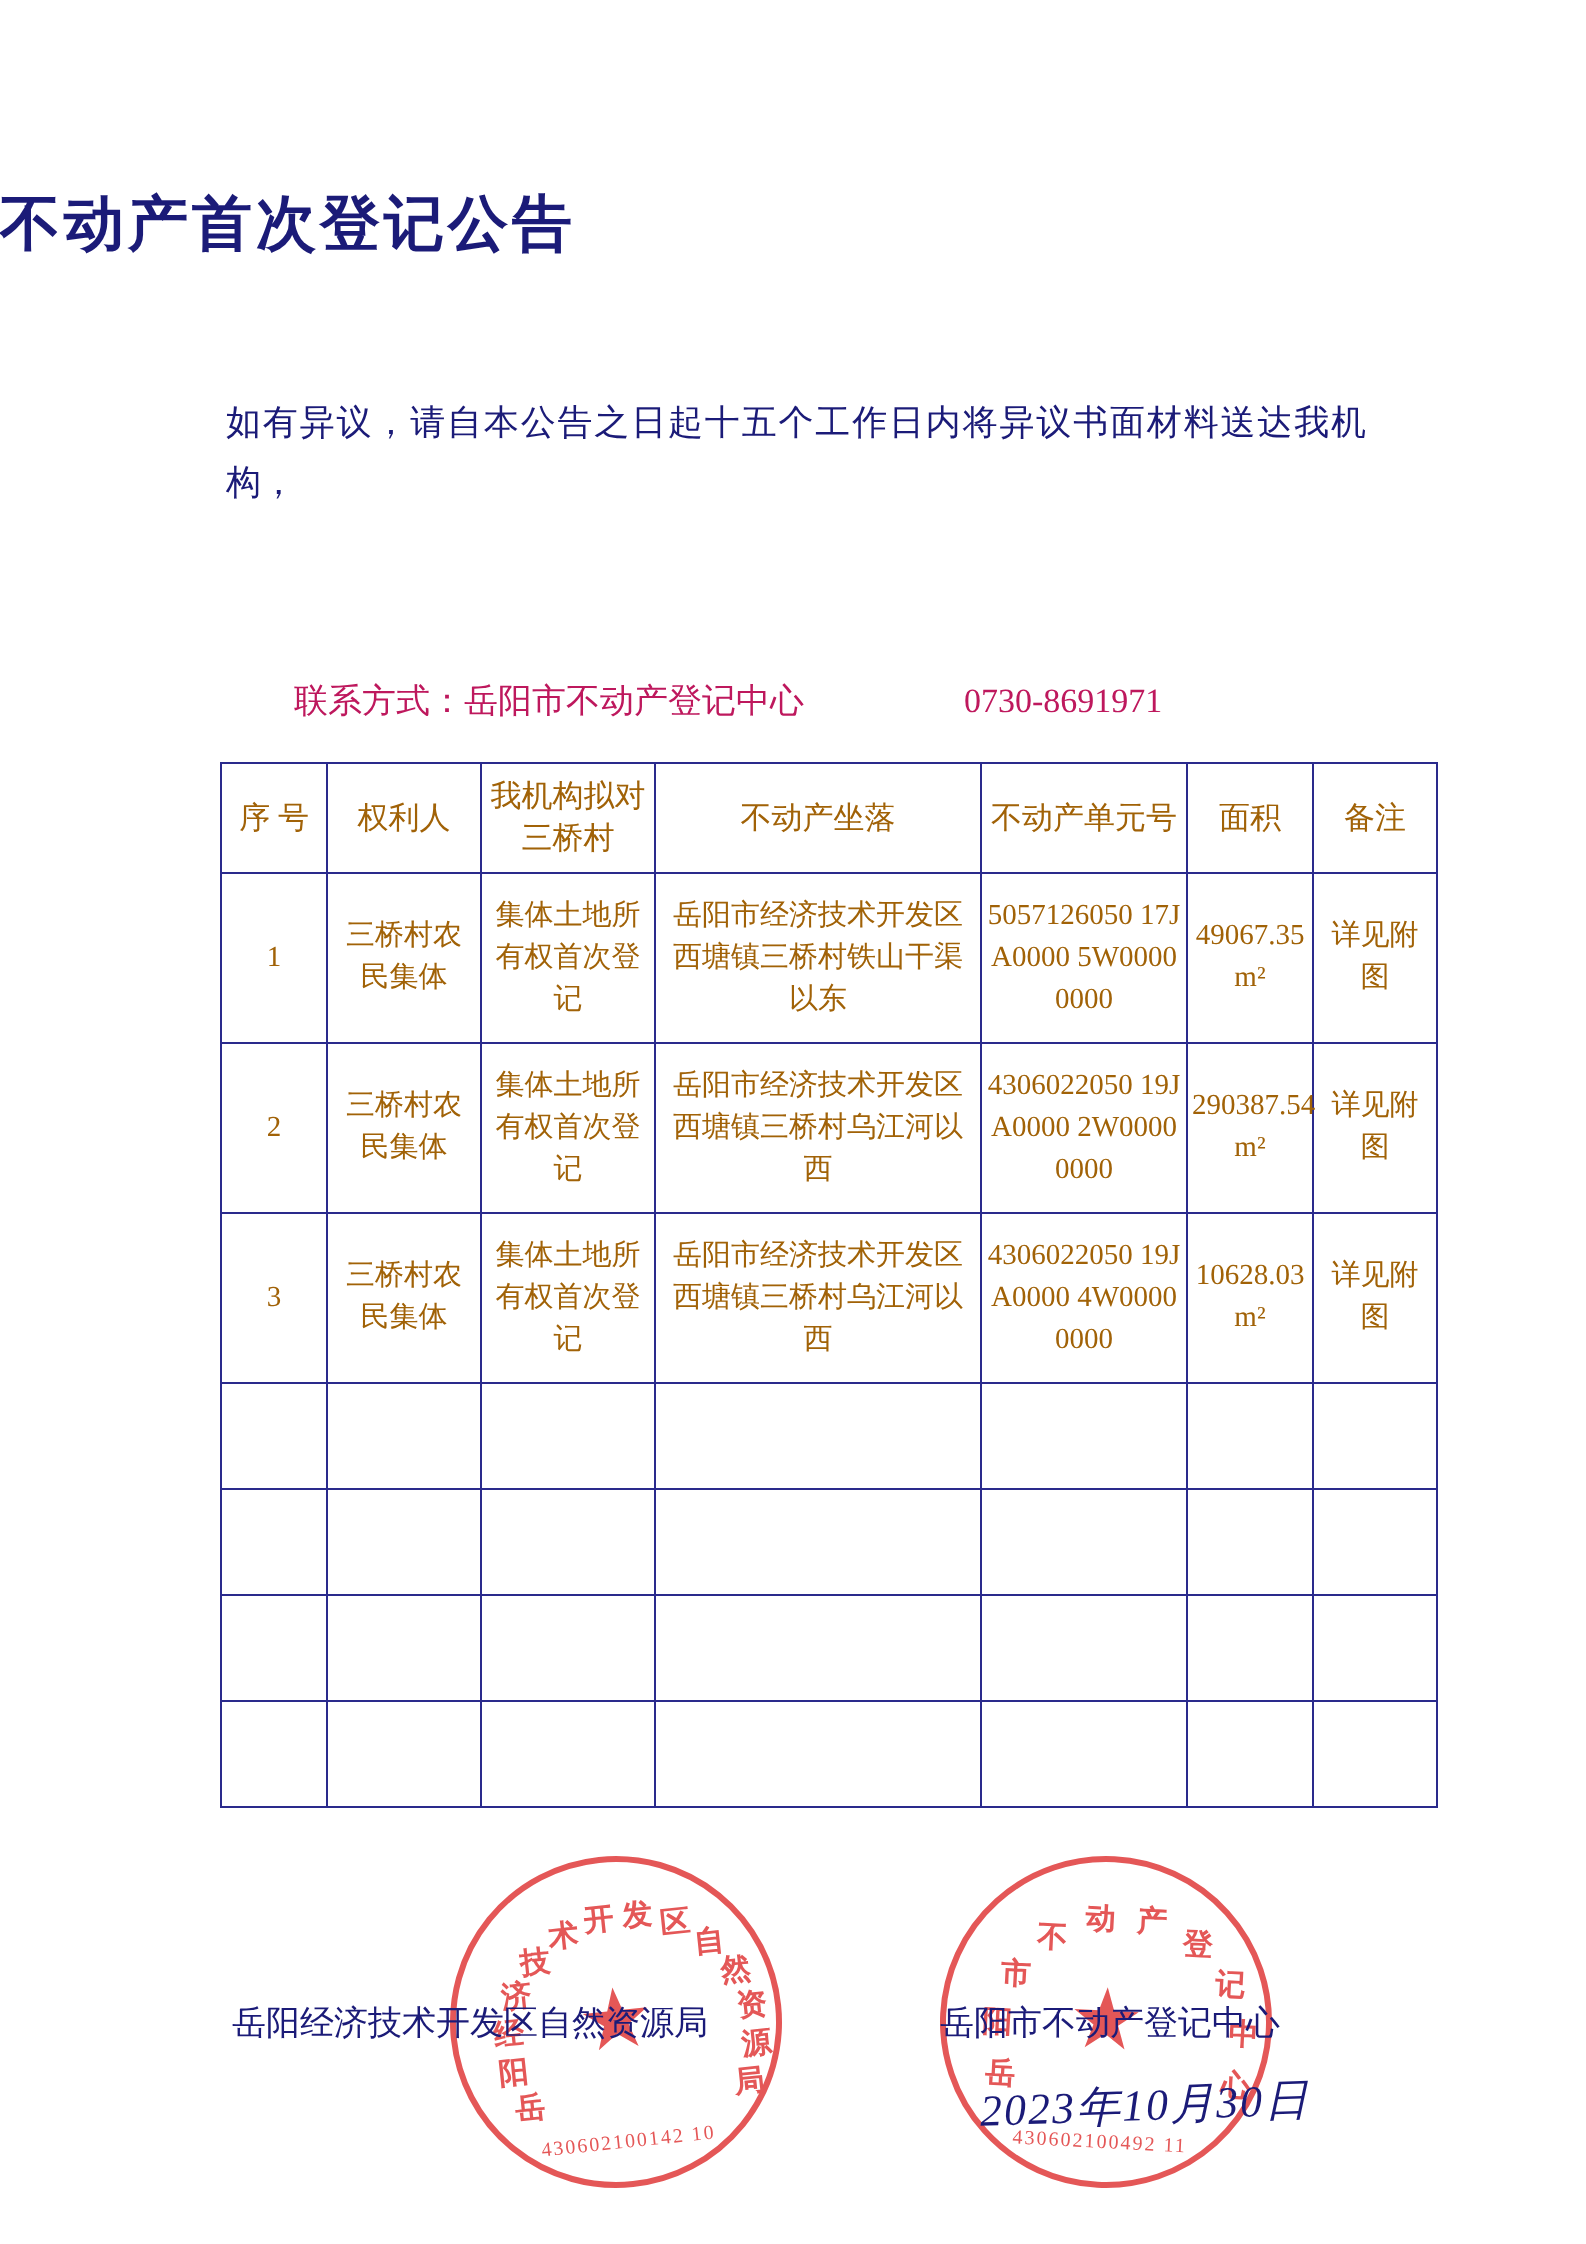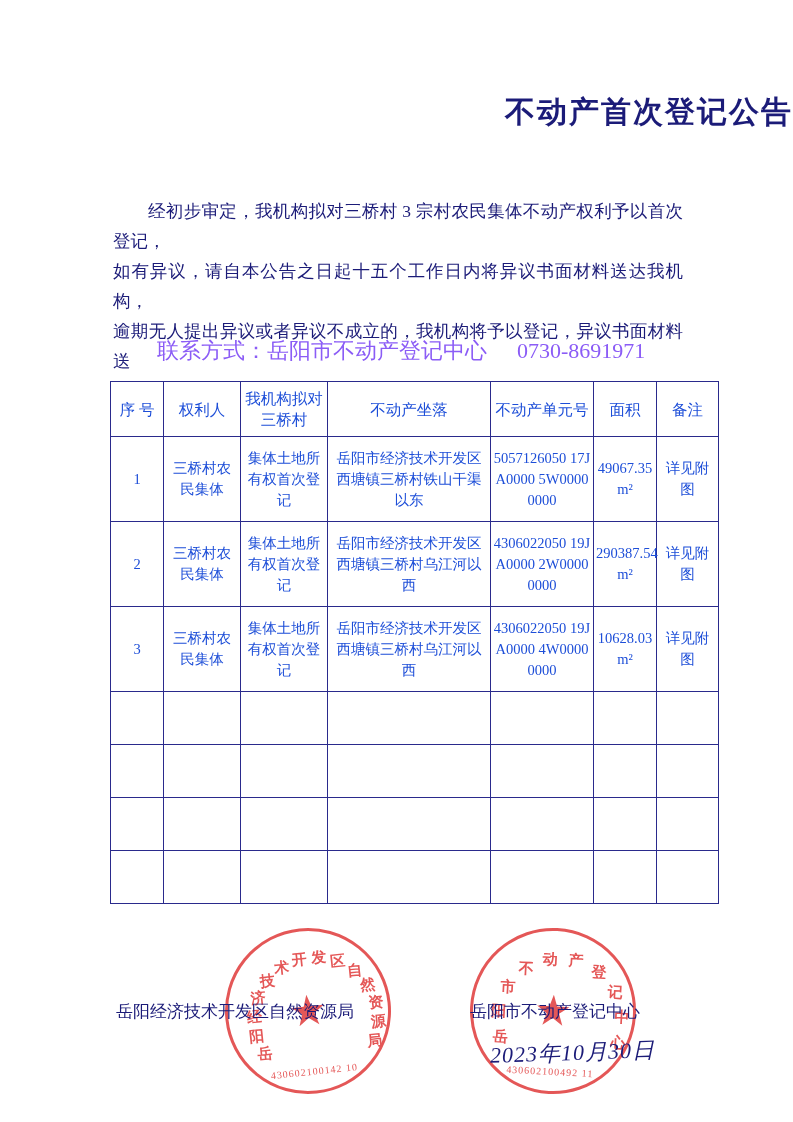--- a/index.html
+++ b/index.html
@@ -26,7 +26,7 @@
     left: 0;
     top: 92px;
     width: 793px;
-    text-align: right;
+    text-align: left;
     font-size: 30px;
     font-weight: 700;
     letter-spacing: 2px;

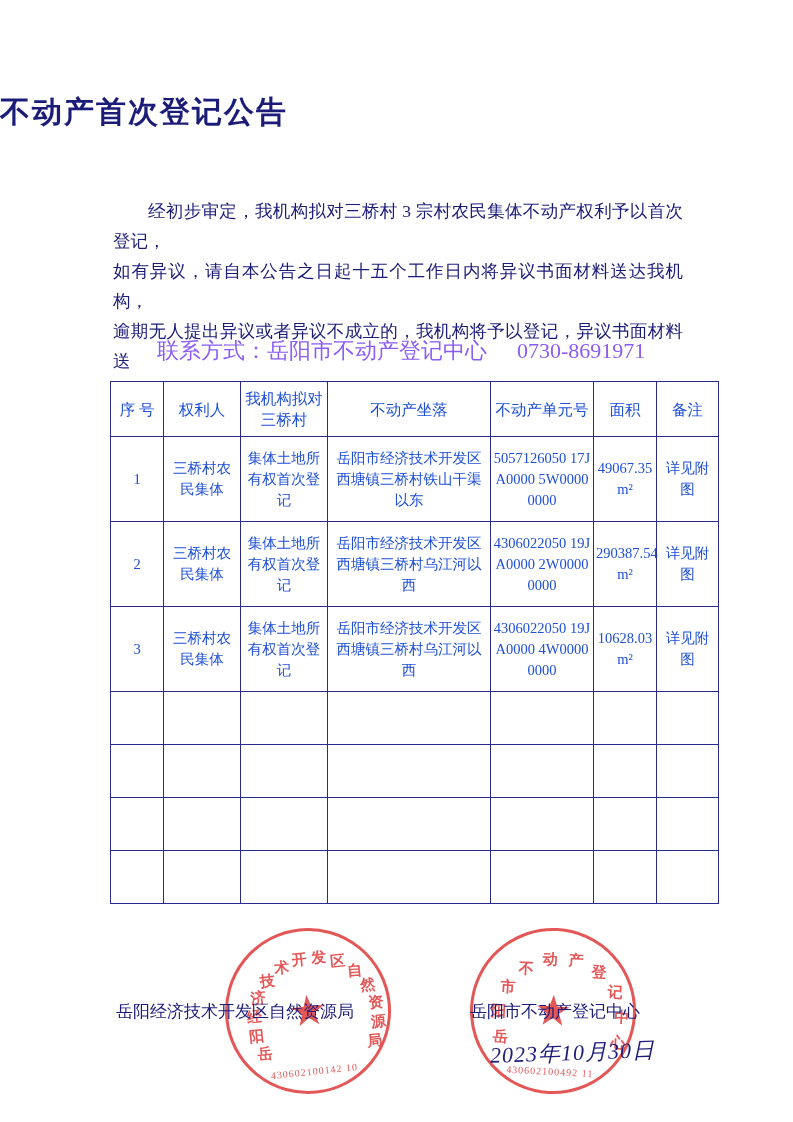--- a/index.html
+++ b/index.html
@@ -213,7 +213,6 @@
   <div class="doc-title">不动产首次登记公告</div>
 
   <div class="body-text">
-    <p class="indent">经初步审定，我机构拟对三桥村 3 宗村农民集体不动产权利予以首次登记，</p>
     <p>如有异议，请自本公告之日起十五个工作日内将异议书面材料送达我机构，</p>
     <p>逾期无人提出异议或者异议不成立的，我机构将予以登记，异议书面材料送</p>
   </div>

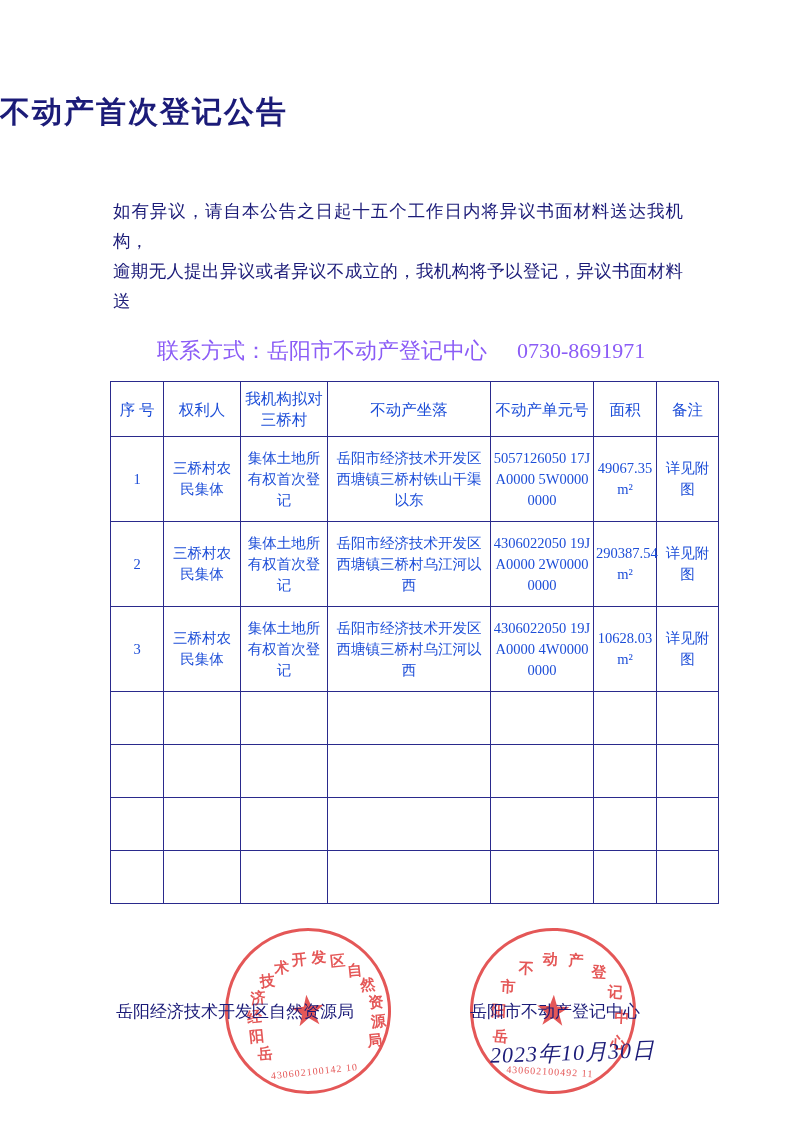--- a/index.html
+++ b/index.html
@@ -214,7 +214,6 @@
 
   <div class="body-text">
     <p>如有异议，请自本公告之日起十五个工作日内将异议书面材料送达我机构，</p>
-    <p>逾期无人提出异议或者异议不成立的，我机构将予以登记，异议书面材料送</p>
   </div>
 
   <div class="contact-block">

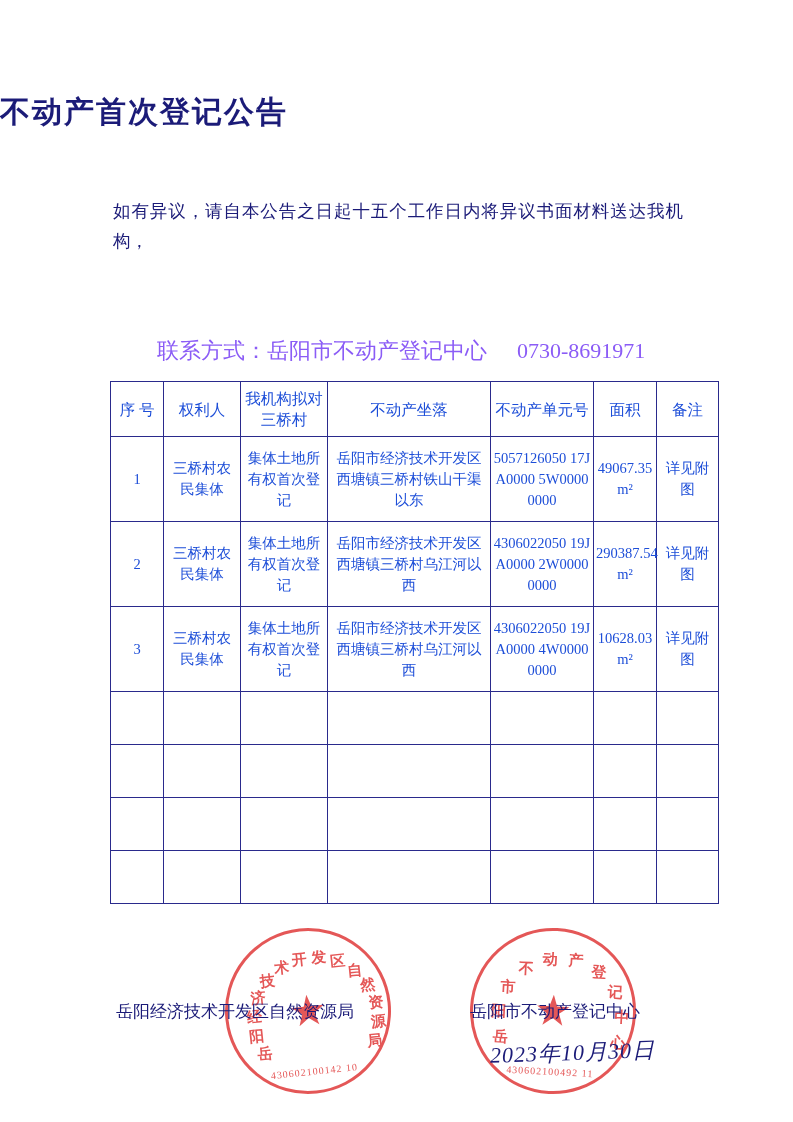--- a/index.html
+++ b/index.html
@@ -58,9 +58,9 @@
     left: 113px;
     top: 337px;
     width: 600px;
-    font-size: 22px;
+    font-size: 17px;
     line-height: 27px;
-    color: #8b5cf6;
+    color: #be185d;
   }
   .contact-row {
     display: block;

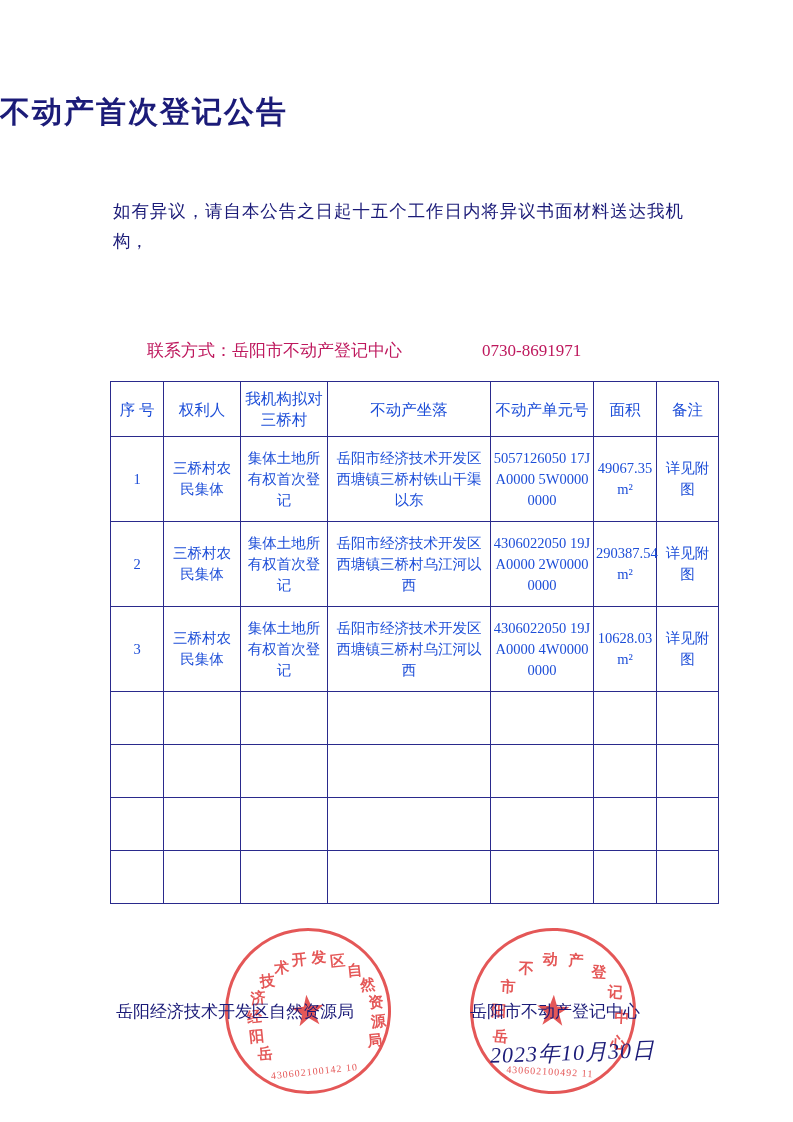--- a/index.html
+++ b/index.html
@@ -81,7 +81,7 @@
     width: 573px;
     border-collapse: collapse;
     table-layout: fixed;
-    color: #1d4ed8;
+    color: #a16207;
   }
   table.main-table td, table.main-table th {
     border: 1px solid #2a2a8c;

